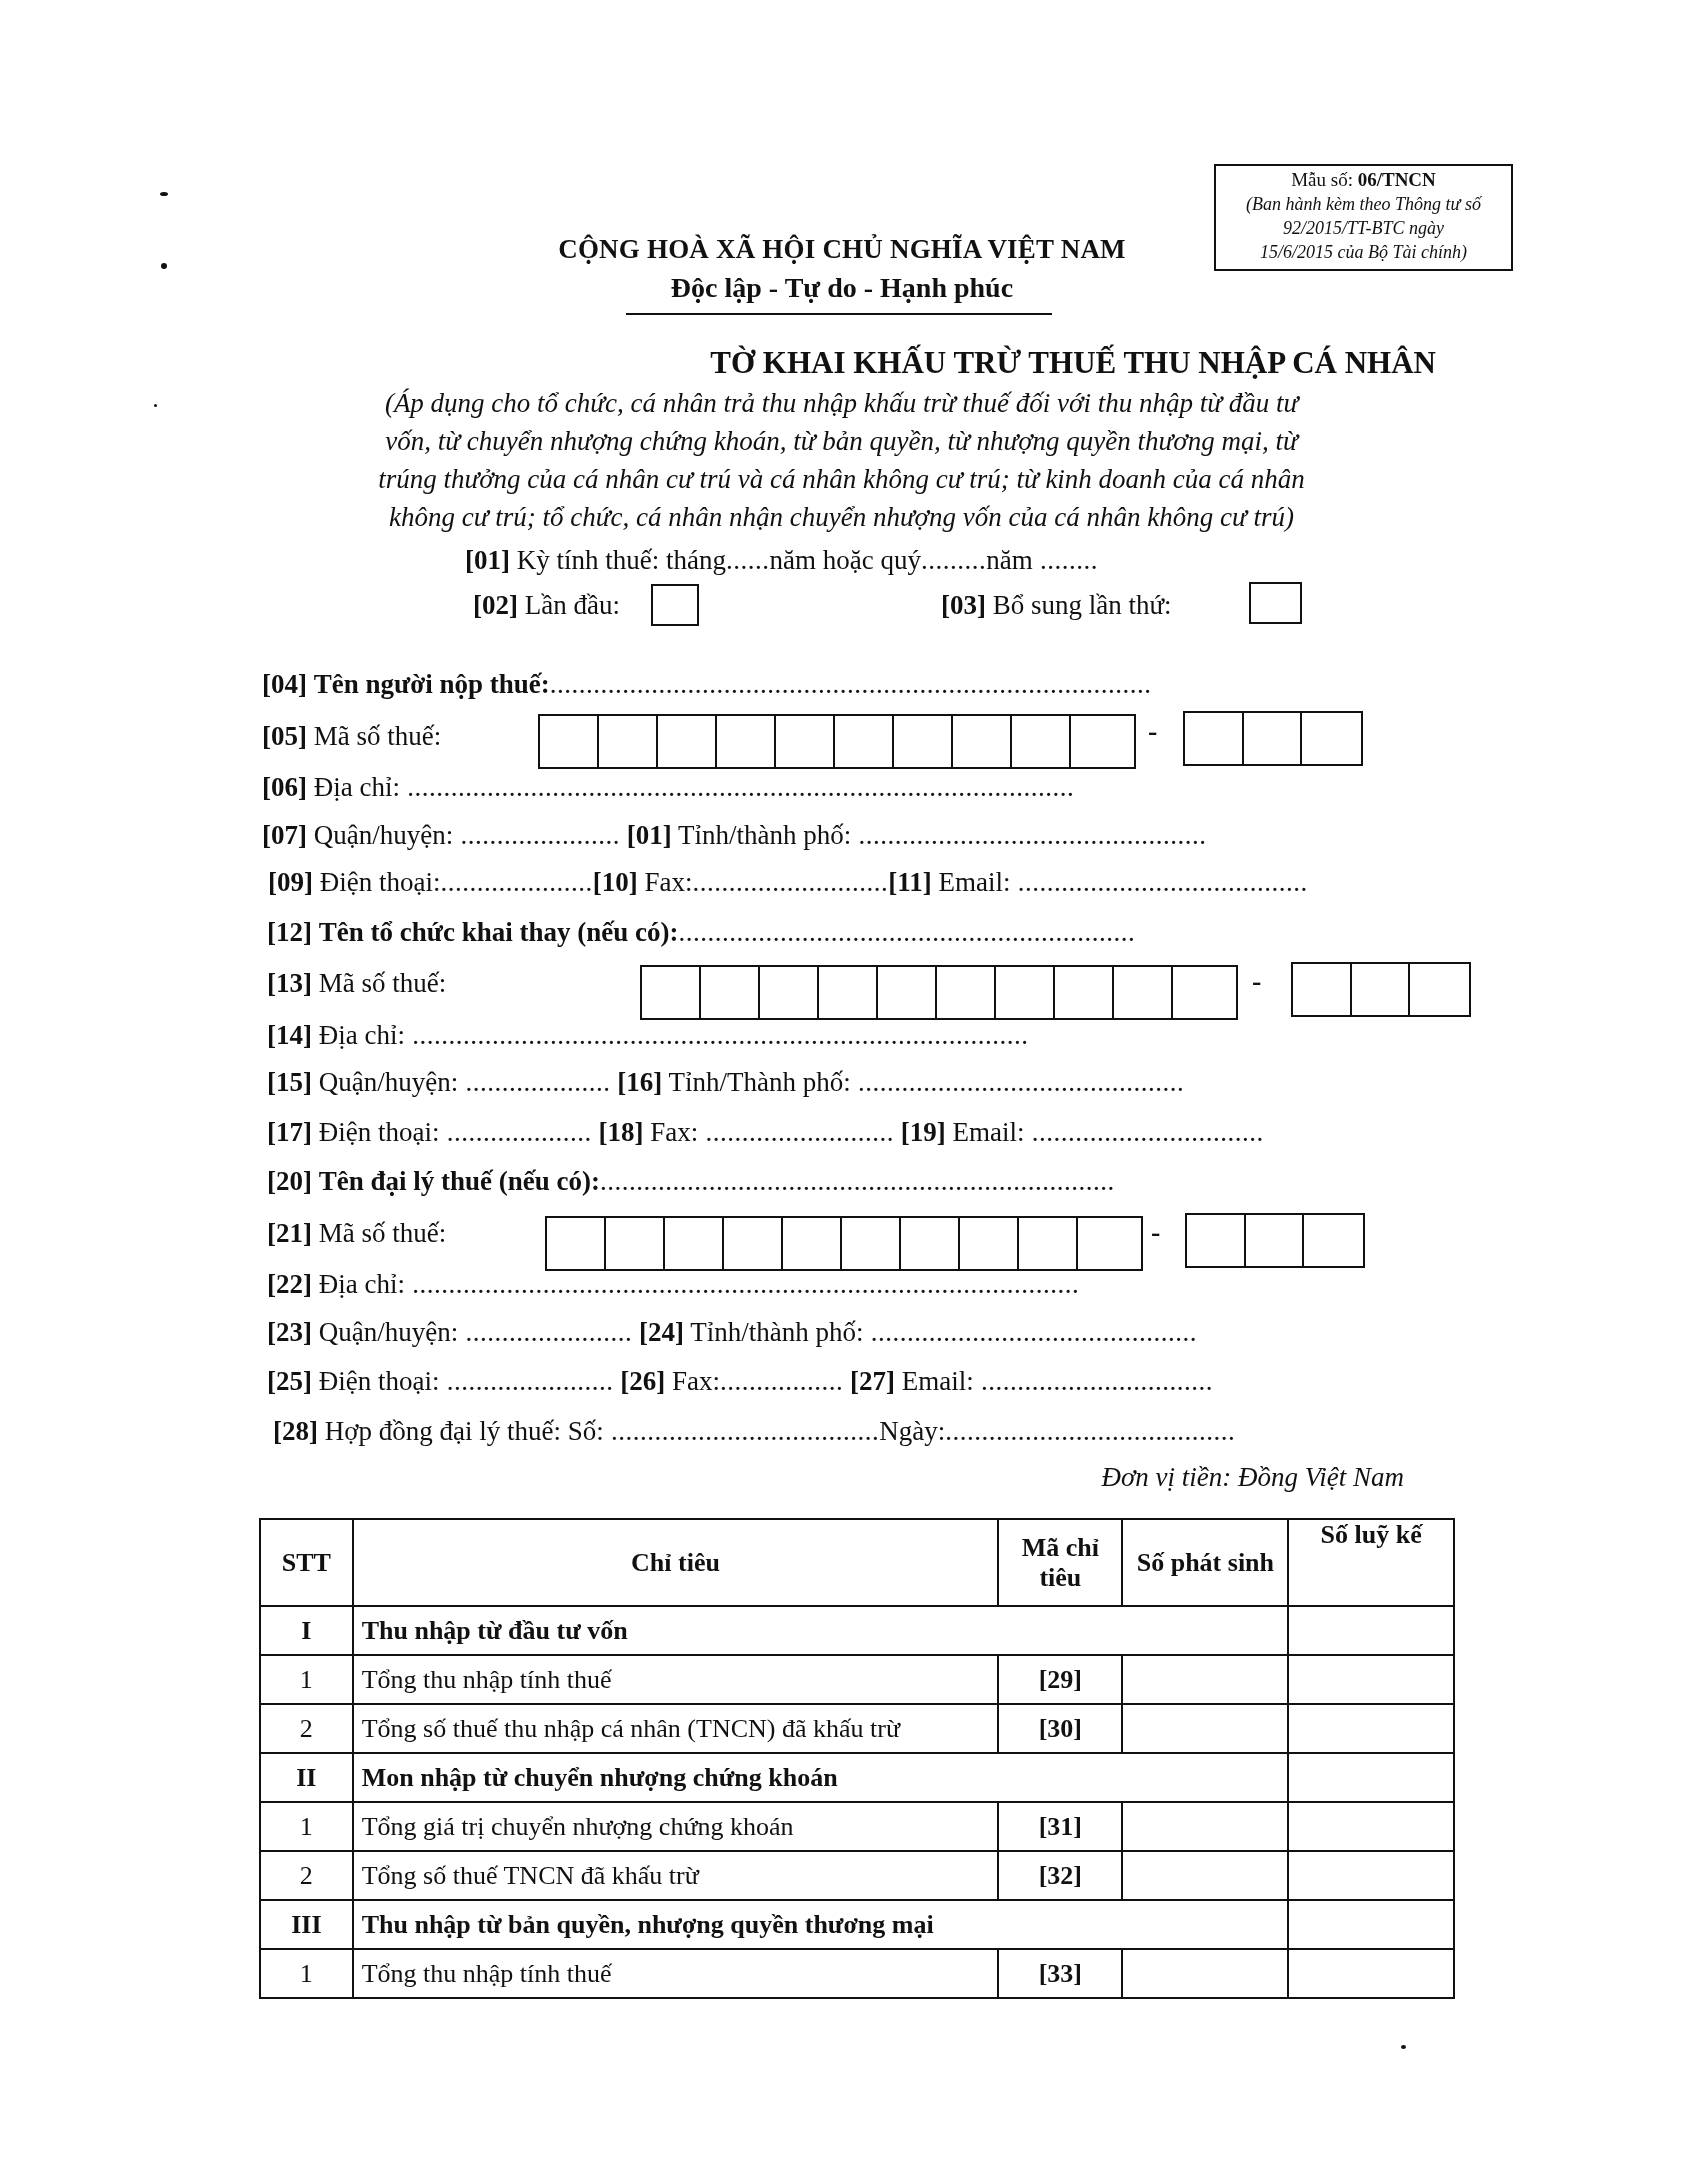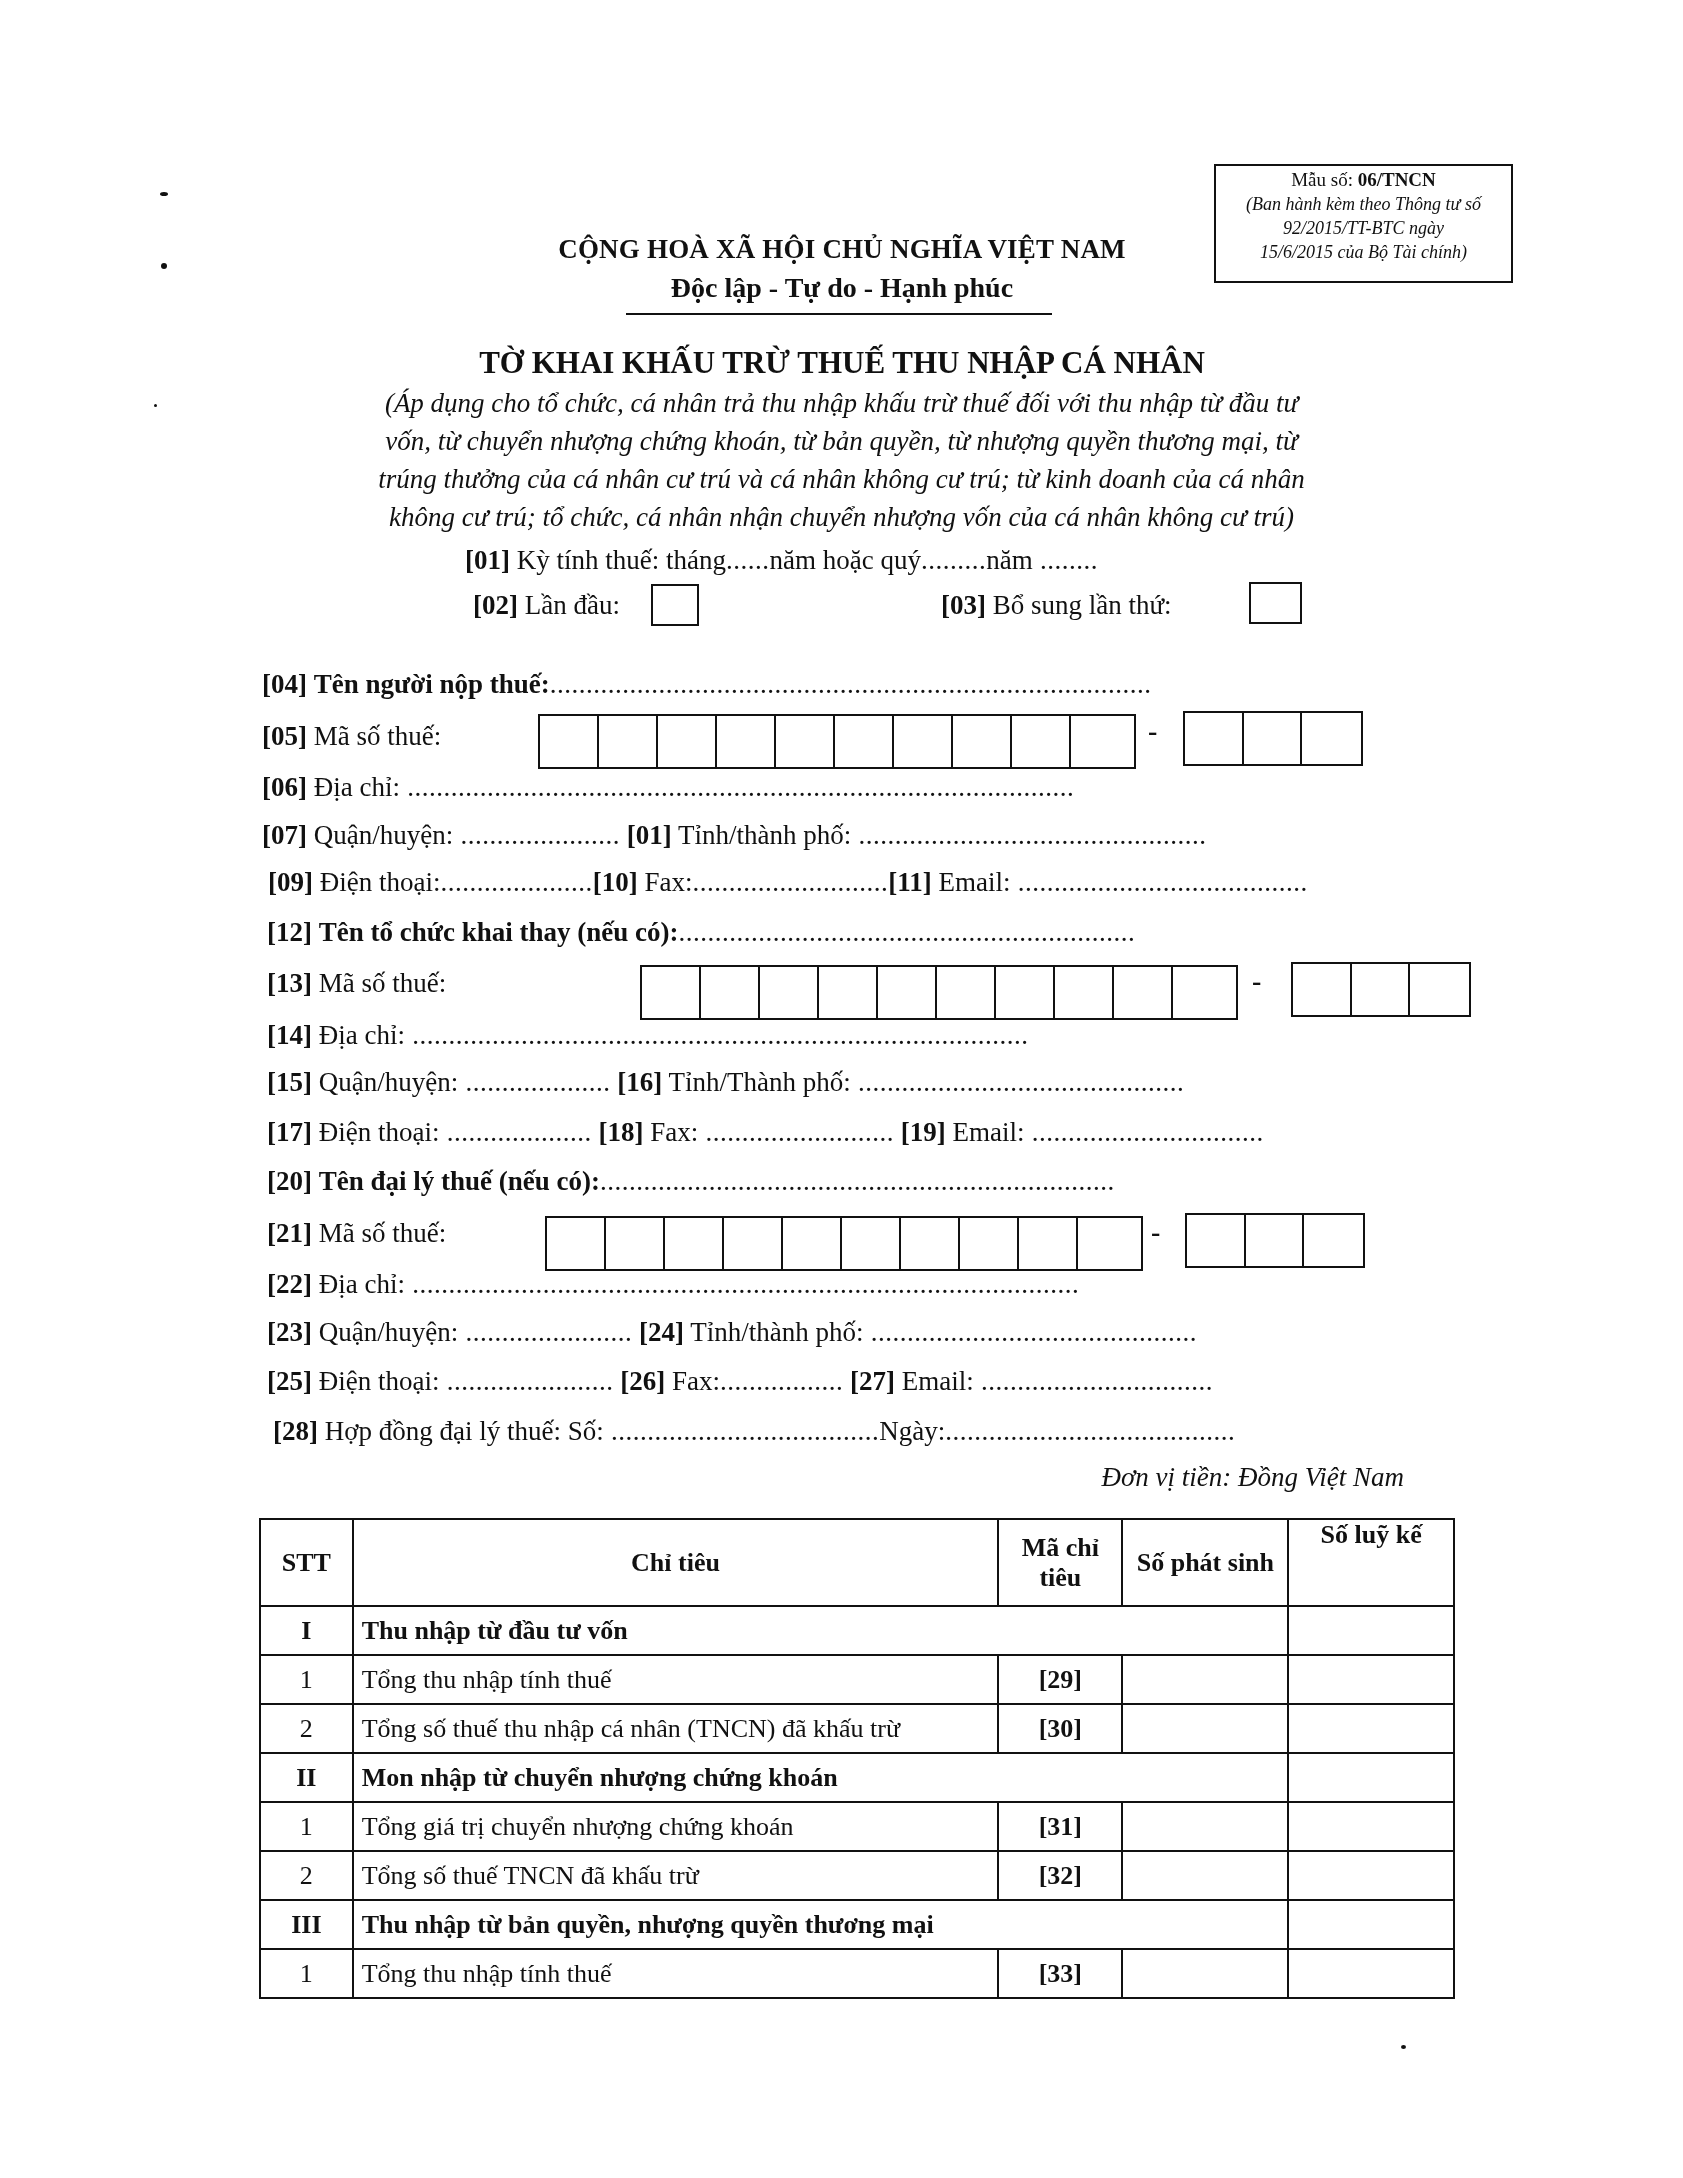--- a/index.html
+++ b/index.html
@@ -12,7 +12,7 @@
 
   
   .formbox {
-    left: 1214px; top: 164px; width: 299px; height: 119px;
+    left: 1214px; top: 164px; width: 299px; height: 107px;
     border: 2px solid #111; text-align: center; line-height: 24px;
     box-sizing: border-box; padding-top: 2px;
   }

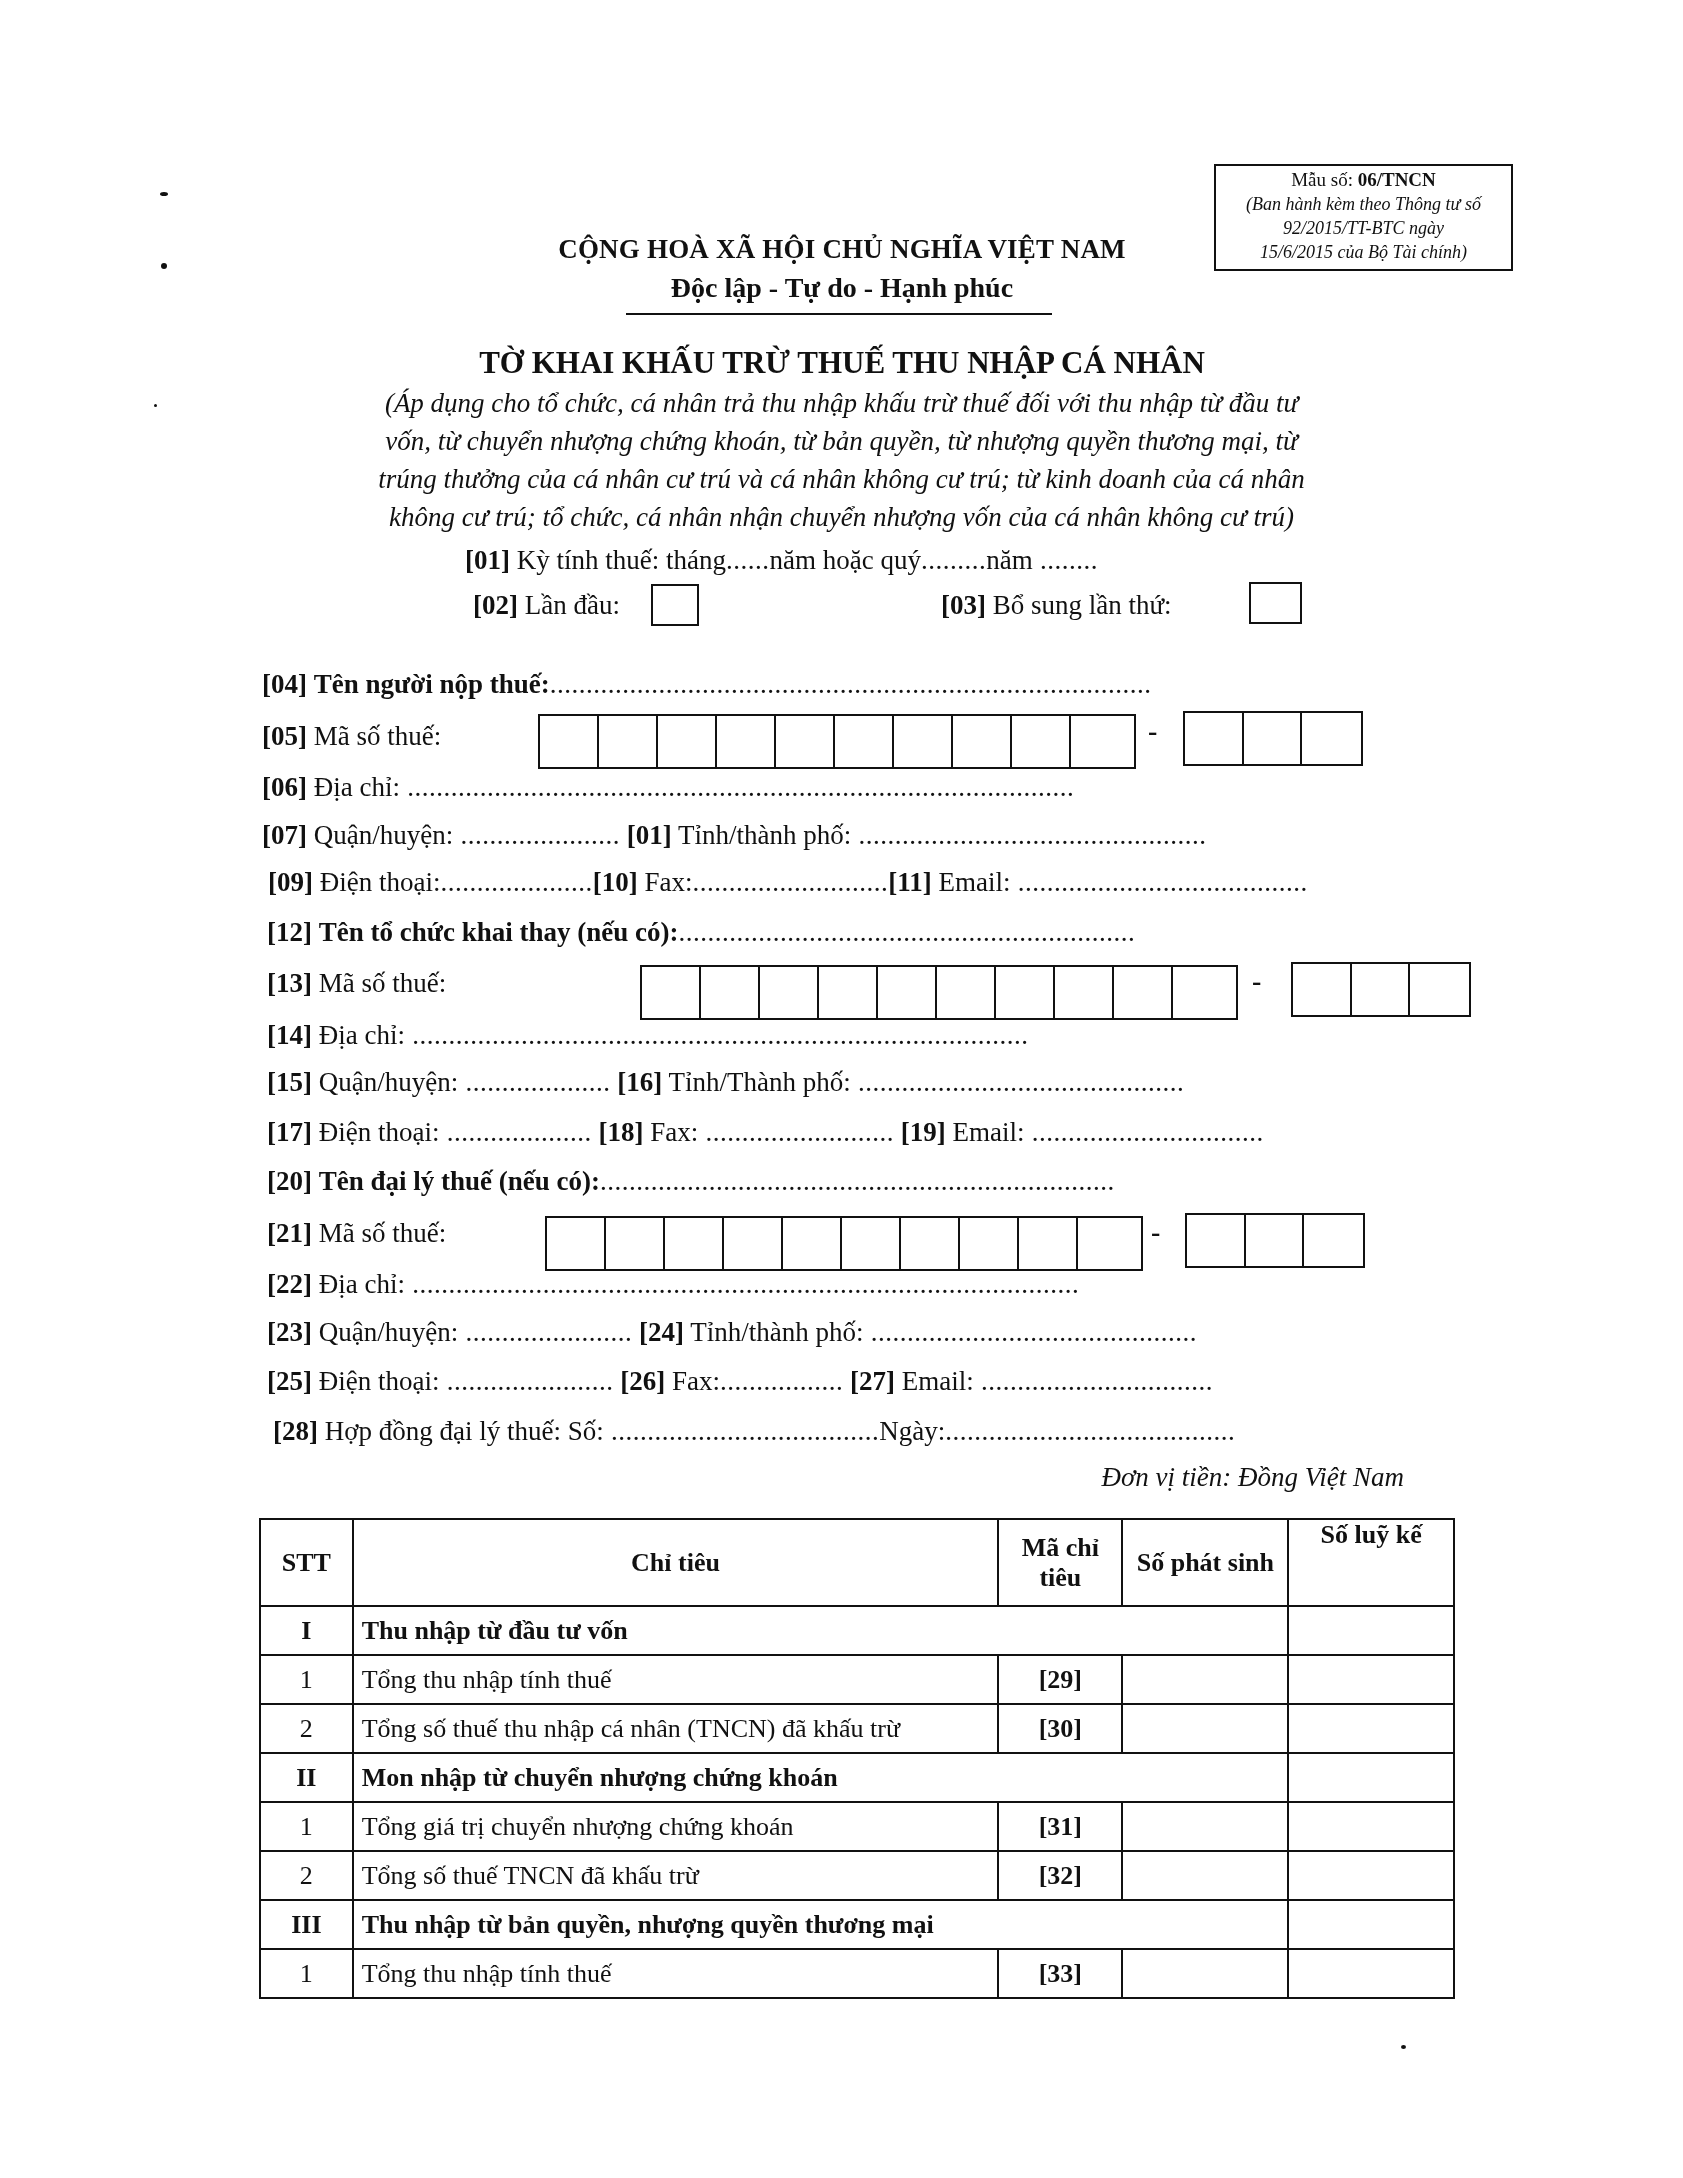--- a/index.html
+++ b/index.html
@@ -28,7 +28,7 @@
   .motto-rule { left: 626px; top: 313px; width: 426px; height: 2px; background: #111; }
 
   .title {
-    left: 248px; width: 1188px; top: 345px; text-align: center;
+    left: 248px; width: 1188px; top: 345px; text-align: right;
     font-size: 31px; font-weight: bold;
   }
   .subtitle {

